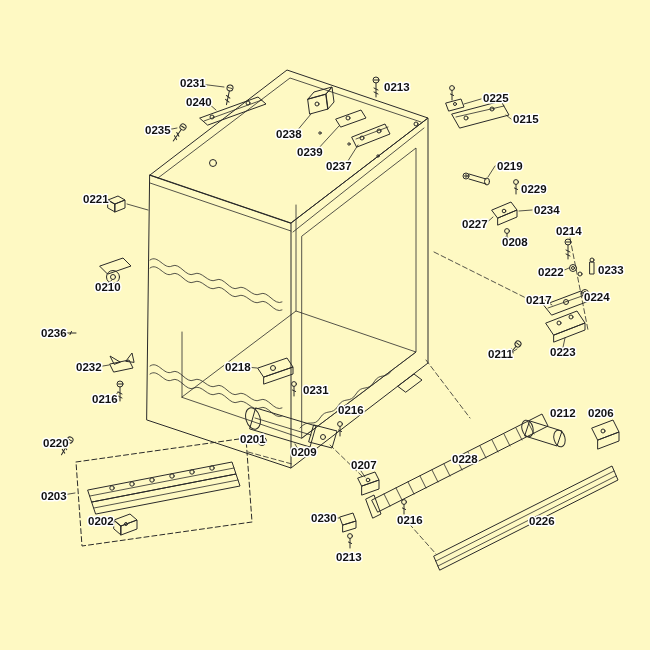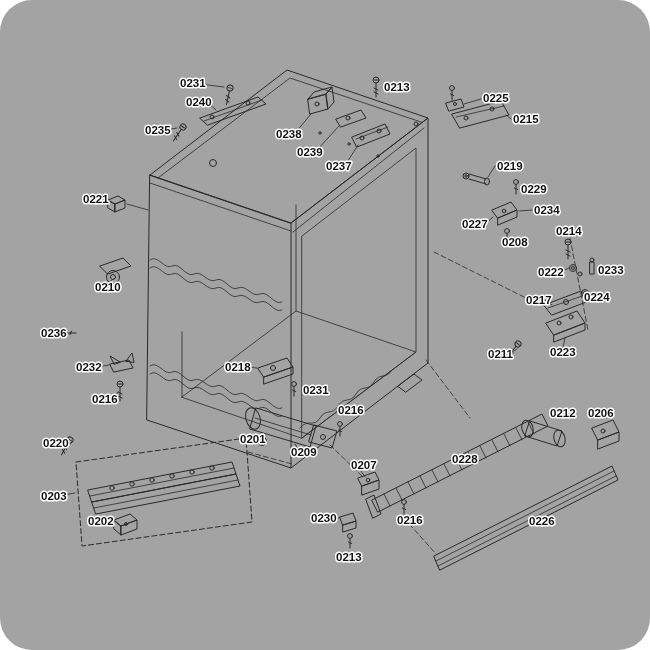--- a/index.html
+++ b/index.html
@@ -3,7 +3,7 @@
 <meta charset="utf-8">
 <style>
   html,body{margin:0;padding:0;background:#fff;}
-  .canvas{position:relative;width:650px;height:650px;background:#a3a3a3;overflow:hidden;border-radius:32px;}
+  .canvas{position:relative;width:650px;height:650px;background:#fef9c3;overflow:hidden;}
   svg{display:block;}
   svg path, svg circle, svg ellipse, svg line{stroke:#2a2a2a;fill:none;stroke-width:1;stroke-linecap:round;stroke-linejoin:round;}
   .dash{stroke-dasharray:5 3;}

